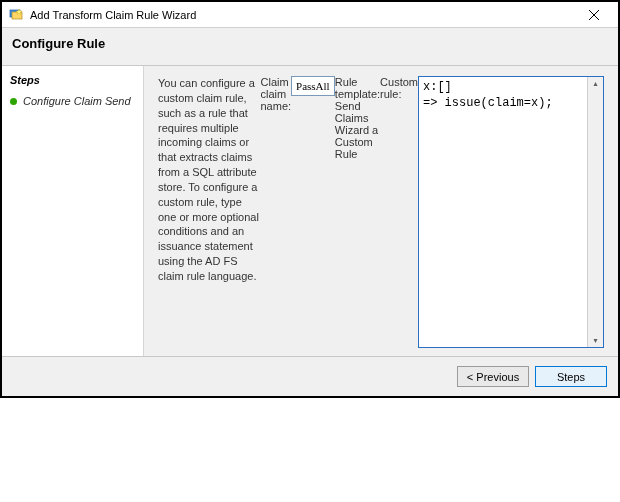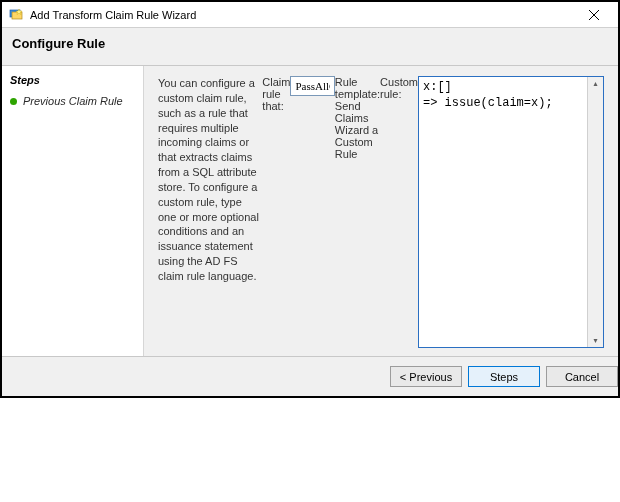--- a/index.html
+++ b/index.html
@@ -222,7 +222,7 @@
     <div class="main">
       <div class="desc">You can configure a custom claim rule, such as a rule that requires multiple incoming claims or that extracts claims from a SQL attribute store. To configure a custom rule, type one or more optional conditions and an issuance statement using the AD FS claim rule language.</div>
 
-      <div class="label">Claim rule that:</div>
+      <div class="label">Claim claim name:</div>
       <input type="text" class="text-input" value="PassAllClaims" style="">
 
       <div class="tmpl">Rule template: Send Claims Wizard a Custom Rule</div>

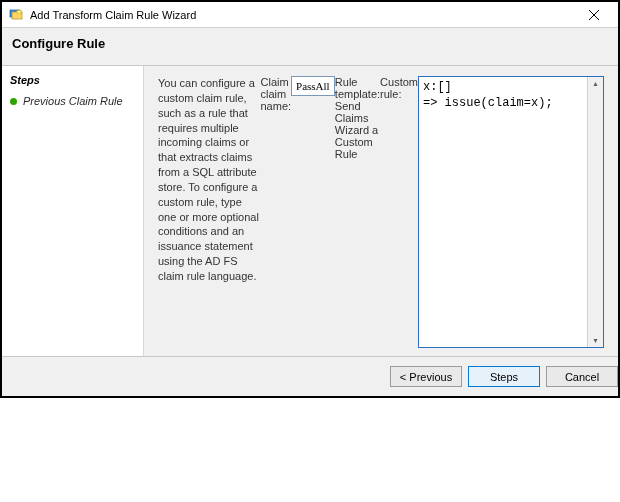--- a/index.html
+++ b/index.html
@@ -215,7 +215,7 @@
       <div class="sidebar-heading">Steps</div>
       <div class="step">
         <span class="bullet"></span>
-        <span class="step-current">Previous Claim Rule</span>
+        <span class="step-current">Configure Claim Send</span>
       </div>
     </div>
 

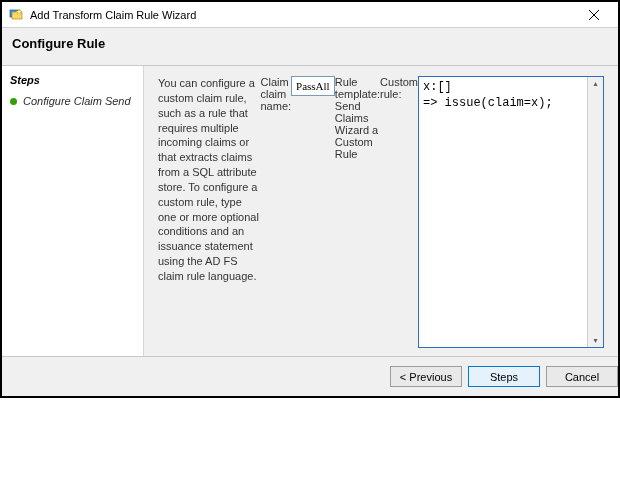--- a/index.html
+++ b/index.html
@@ -163,7 +163,7 @@
     display: flex;
     justify-content: flex-end;
     align-items: center;
-    padding-right: 0;
+    padding-right: 11px;
     gap: 6px;
     background: #f0f0f0;
   }

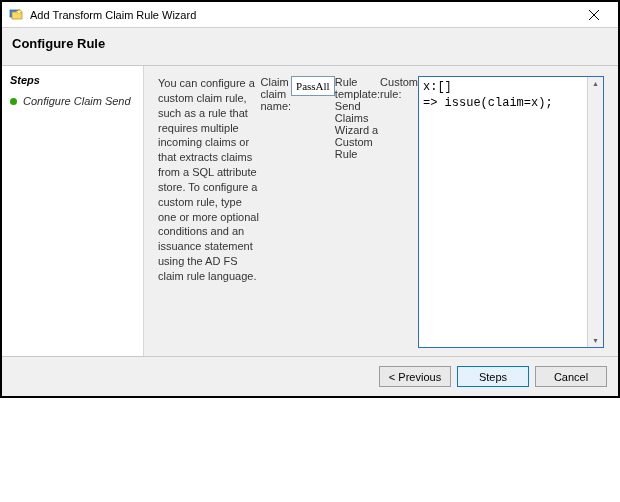--- a/index.html
+++ b/index.html
@@ -244,7 +244,6 @@
   <div class="footer">
     <button class="btn">&lt; Previous</button>
     <button class="btn default">Steps</button>
-    <button class="btn">Cancel</button>
   </div>
 
 </div>

